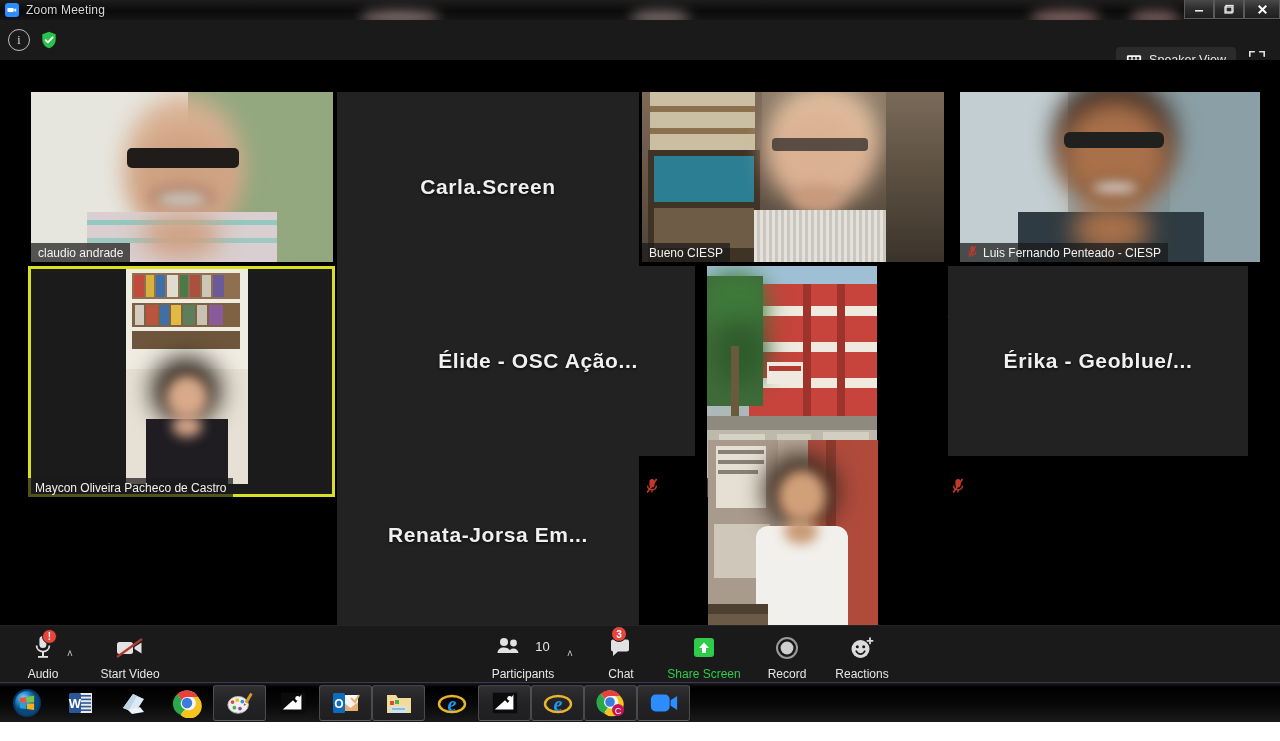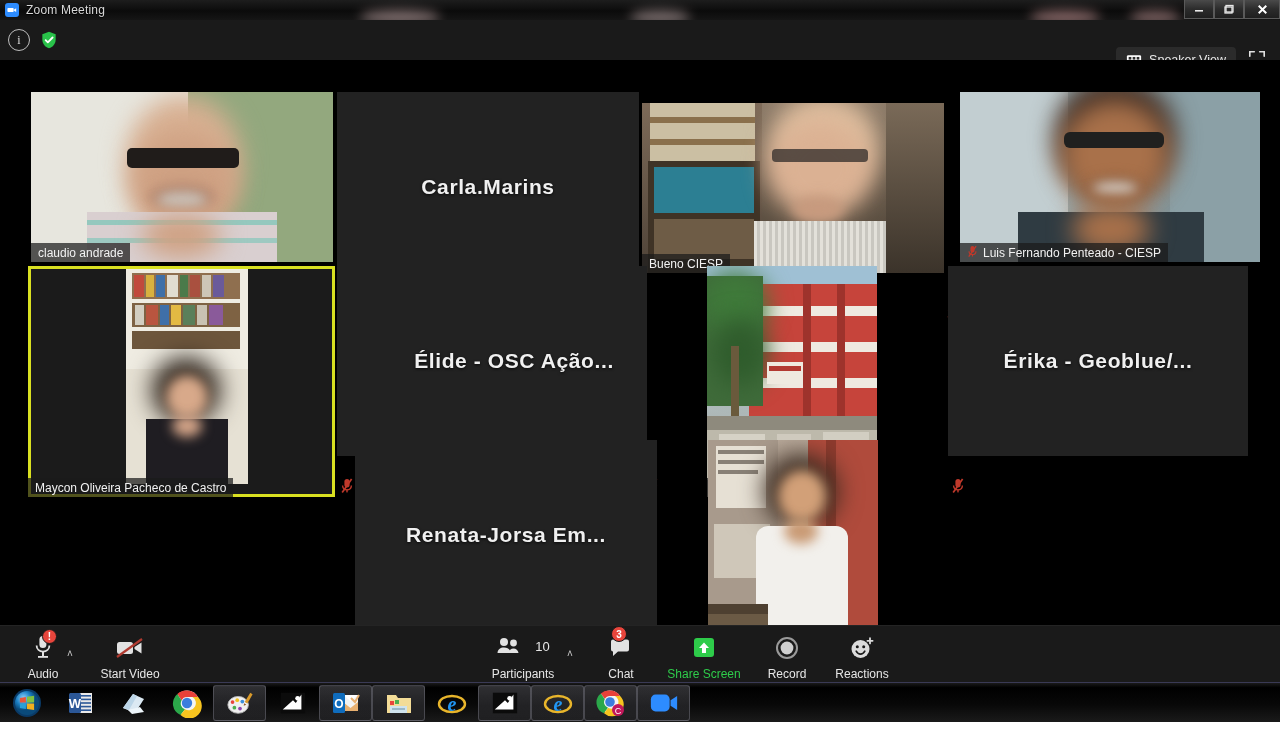--- a/index.html
+++ b/index.html
@@ -201,7 +201,7 @@
   </div>
 
   <div class="tile placeholder" style="left:337px;top:32px;width:302px;height:190px;">
-    <span class="ph-name">Carla.Marins</span>
+    <span class="ph-name">Carla.Screen</span>
   </div>
 
   <div class="tile" style="left:642px;top:32px;width:302px;height:170px;margin-top:11px;">

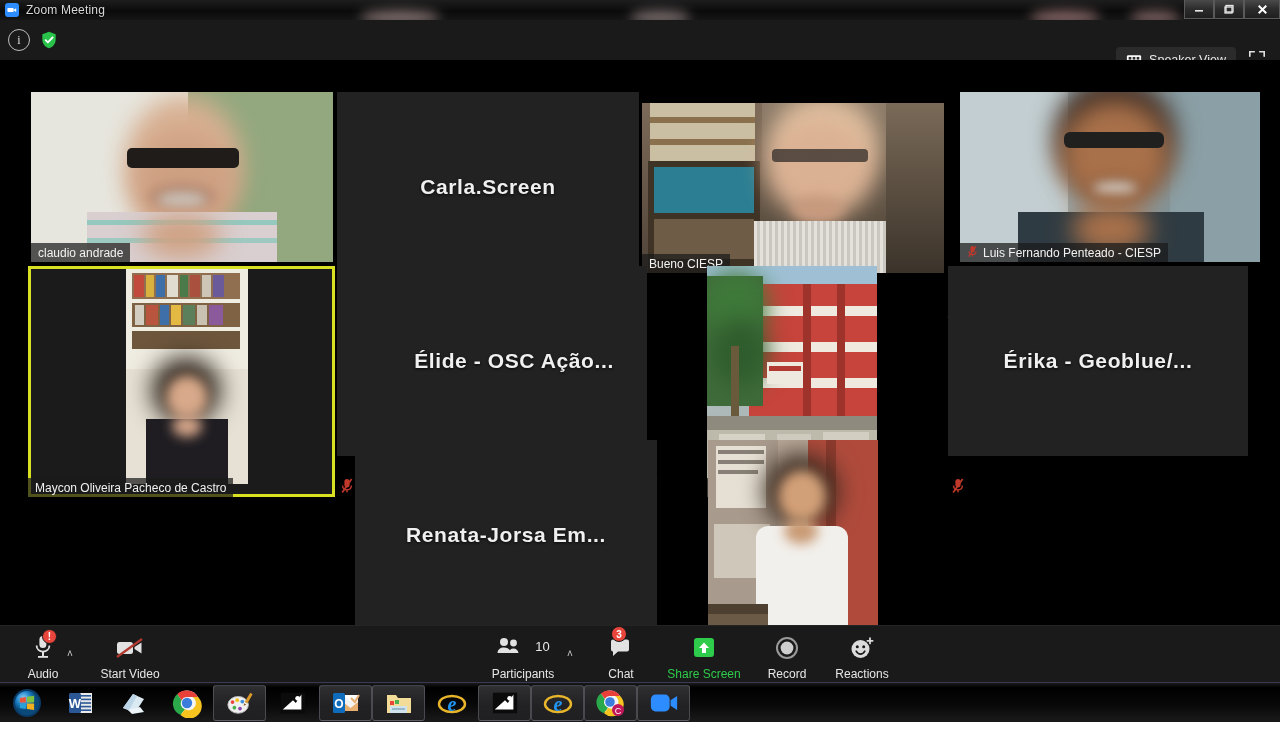--- a/index.html
+++ b/index.html
@@ -204,7 +204,7 @@
     <span class="ph-name">Carla.Screen</span>
   </div>
 
-  <div class="tile" style="left:642px;top:32px;width:302px;height:170px;margin-top:11px;">
+  <div class="tile" style="left:642px;top:32px;width:302px;height:170px;">
     <div class="vid-inner" style="background:#6b5a4a;">
       <div class="rect" style="left:0;top:0;width:100%;height:100%;background:linear-gradient(180deg,#7d6a58,#4f4338);"></div>
       <div class="rect" style="left:8px;top:0;width:105px;height:58px;background:#cbbfa3;"></div>

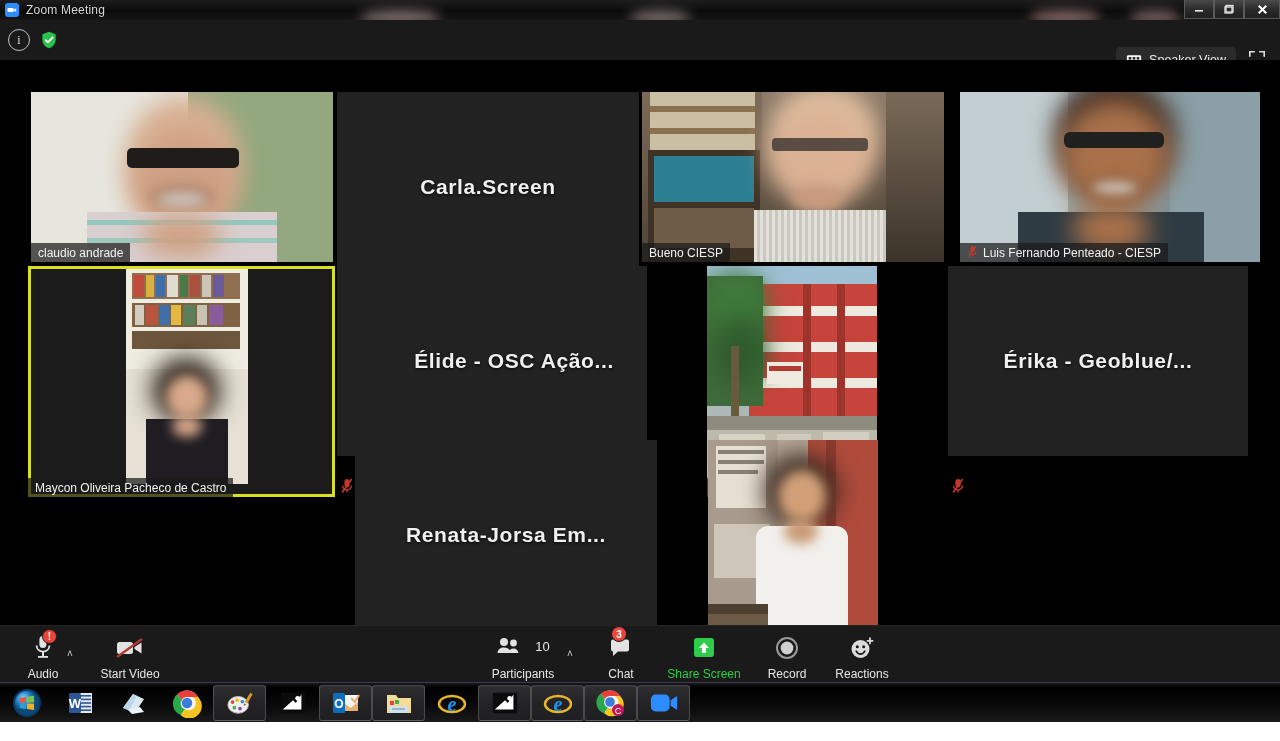--- a/index.html
+++ b/index.html
@@ -300,7 +300,7 @@
       </svg>
   </div>
 
-  <div class="tile placeholder" style="left:337px;top:206px;width:310px;height:190px;padding-left:44px;">
+  <div class="tile placeholder" style="left:337px;top:206px;width:358px;height:190px;padding-left:44px;">
     <span class="ph-name">Élide - OSC Ação...</span>
   </div>
 

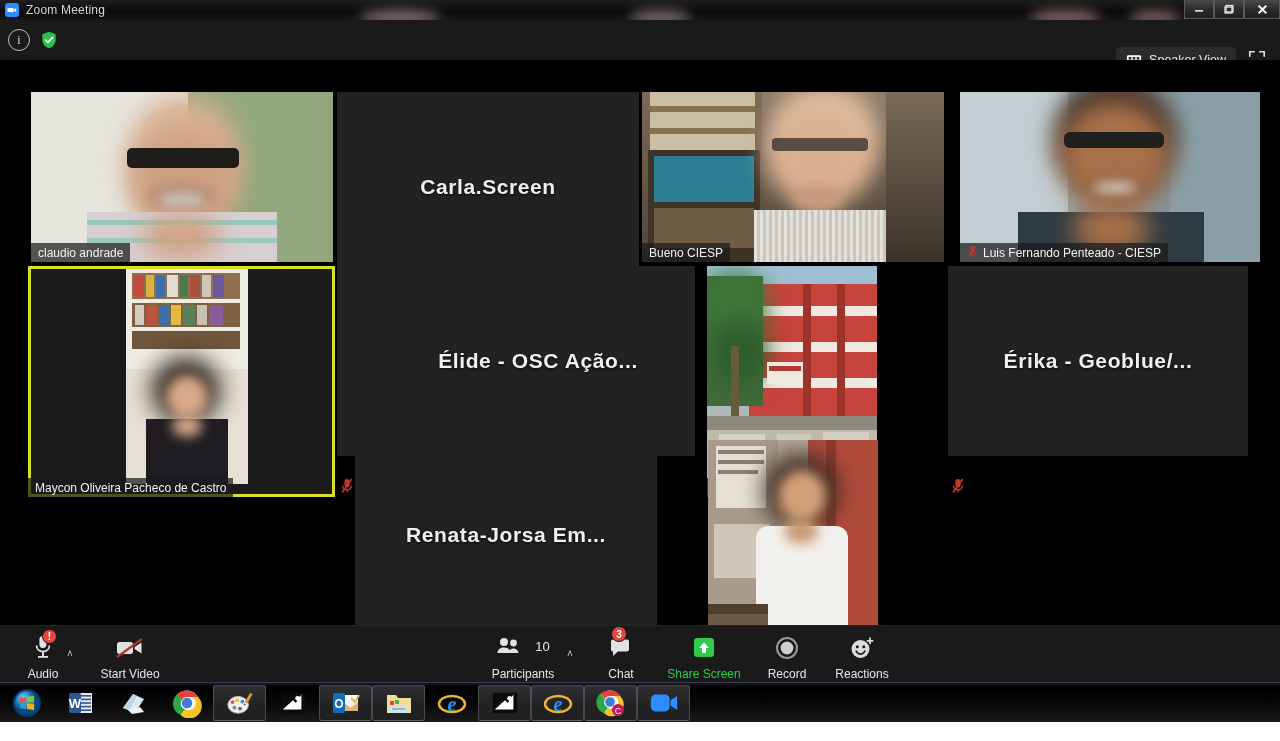--- a/index.html
+++ b/index.html
@@ -352,7 +352,7 @@
       </svg>
   </div>
 
-  <div class="tile placeholder" style="left:355px;top:380px;width:302px;height:190px;">
+  <div class="tile placeholder" style="left:337px;top:380px;width:302px;height:190px;">
     <span class="ph-name">Renata-Jorsa Em...</span>
   </div>
   <div class="mutedot mic-mute" style="left:340px;top:591px;">

